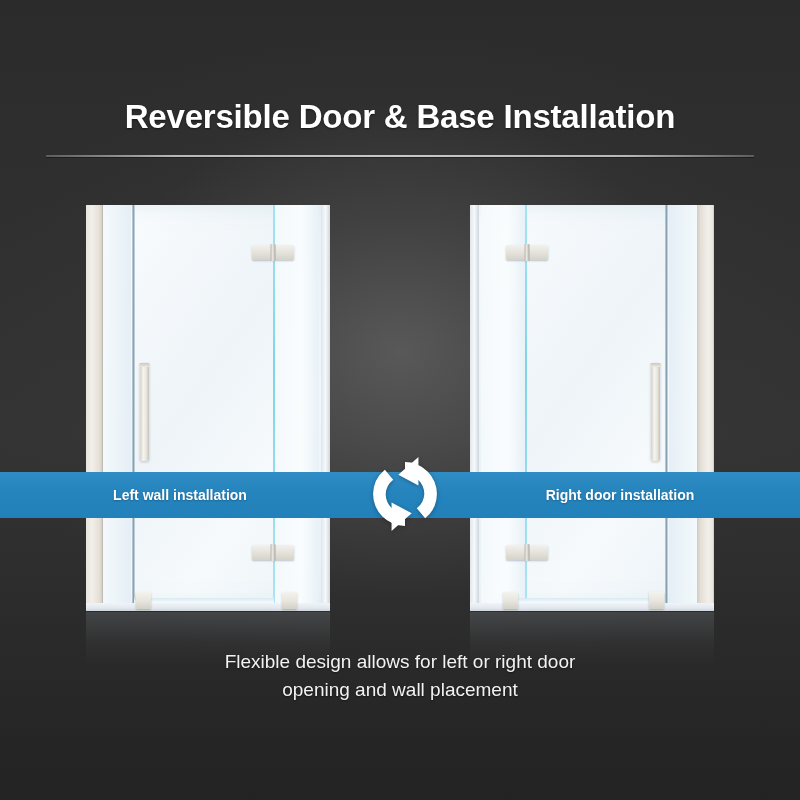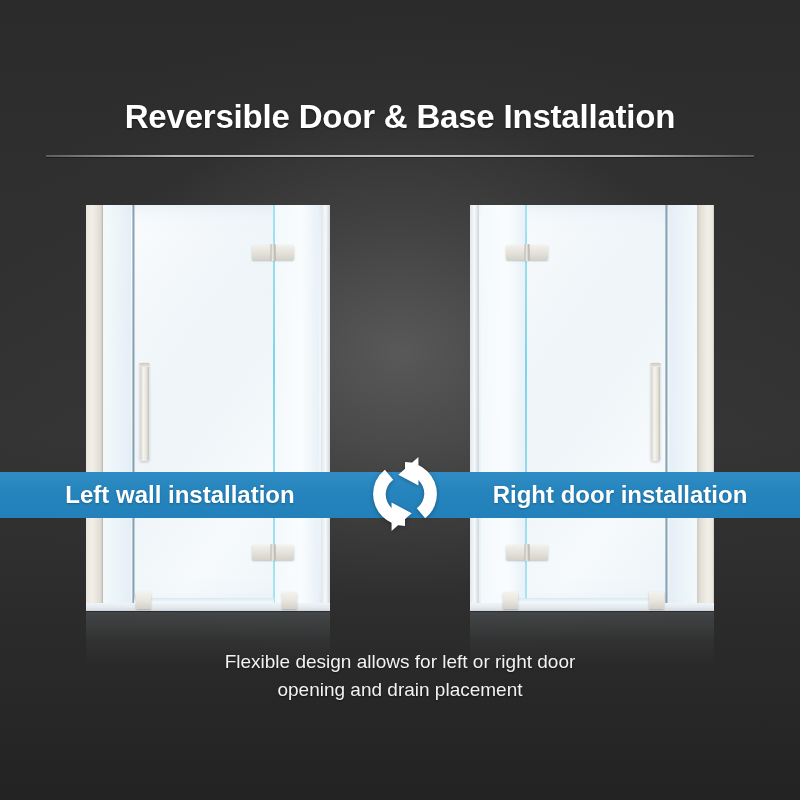--- a/index.html
+++ b/index.html
@@ -251,7 +251,7 @@
     top: 0; height: 46px;
     display: flex;
     align-items: center;
-    font-size: 24px;
+    font-size: 14px;
     font-weight: bold;
     color: #ffffff;
     text-shadow: 0 1px 2px rgba(0,0,0,0.25);

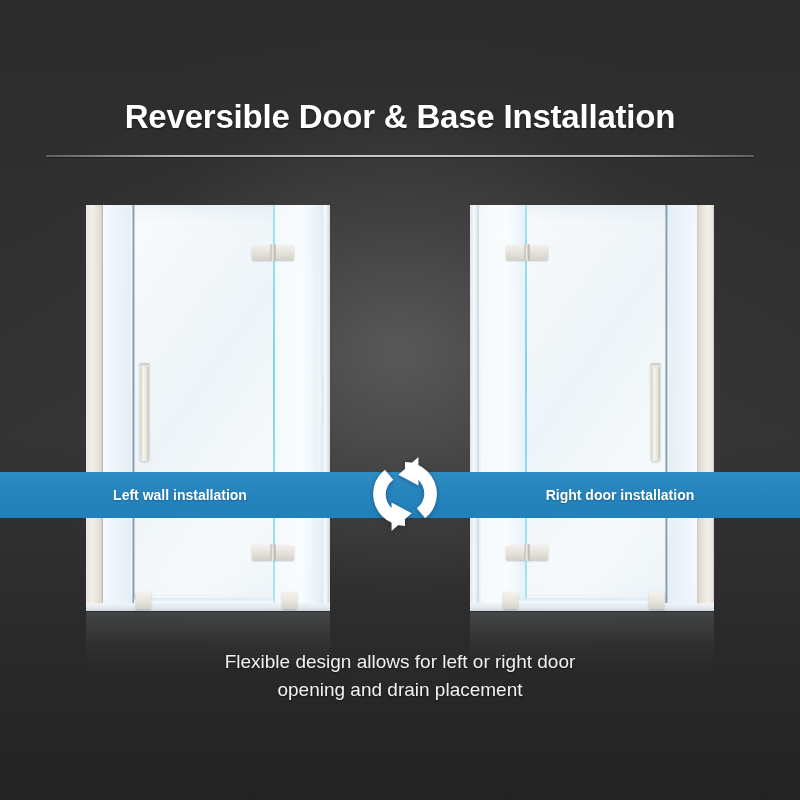--- a/index.html
+++ b/index.html
@@ -351,7 +351,7 @@
 
   <div class="caption">
     <span class="caption-line">Flexible design allows for left or right door</span>
-    <span class="caption-line">opening and drain placement</span>
+    <span class="caption-line">opening and wall placement</span>
   </div>
 
 </div>

